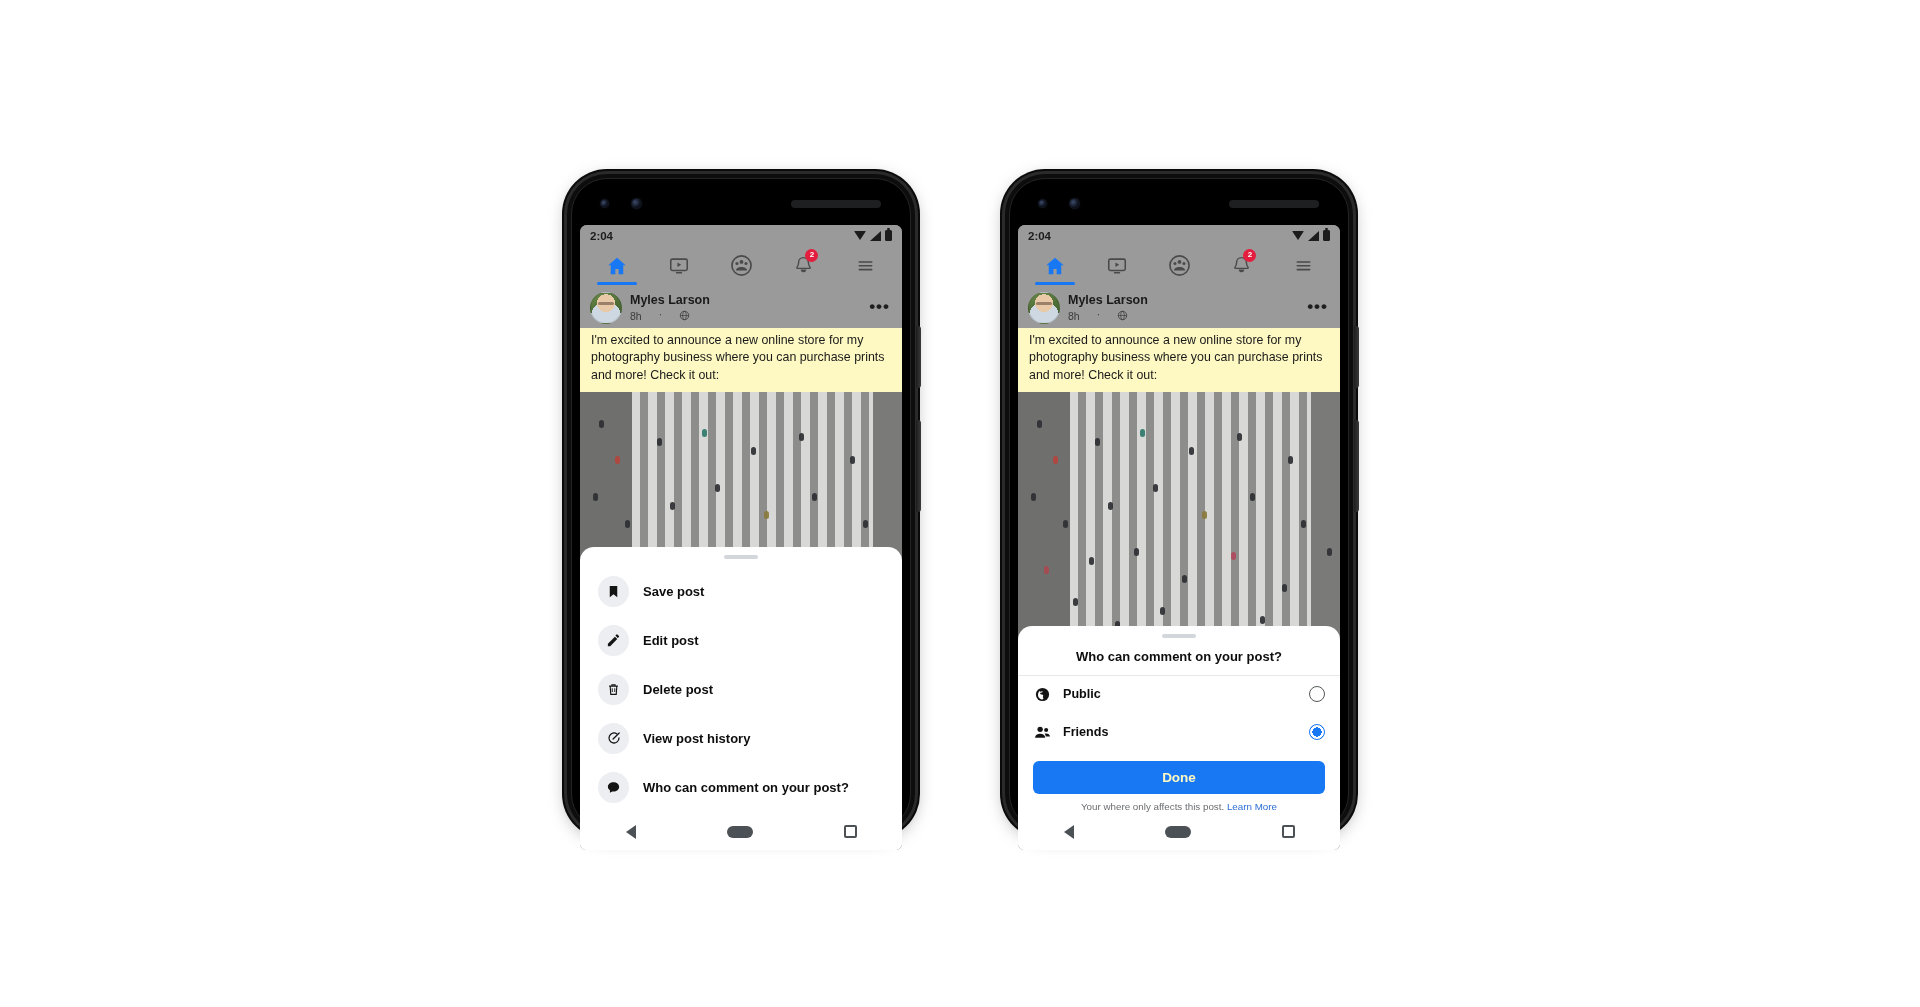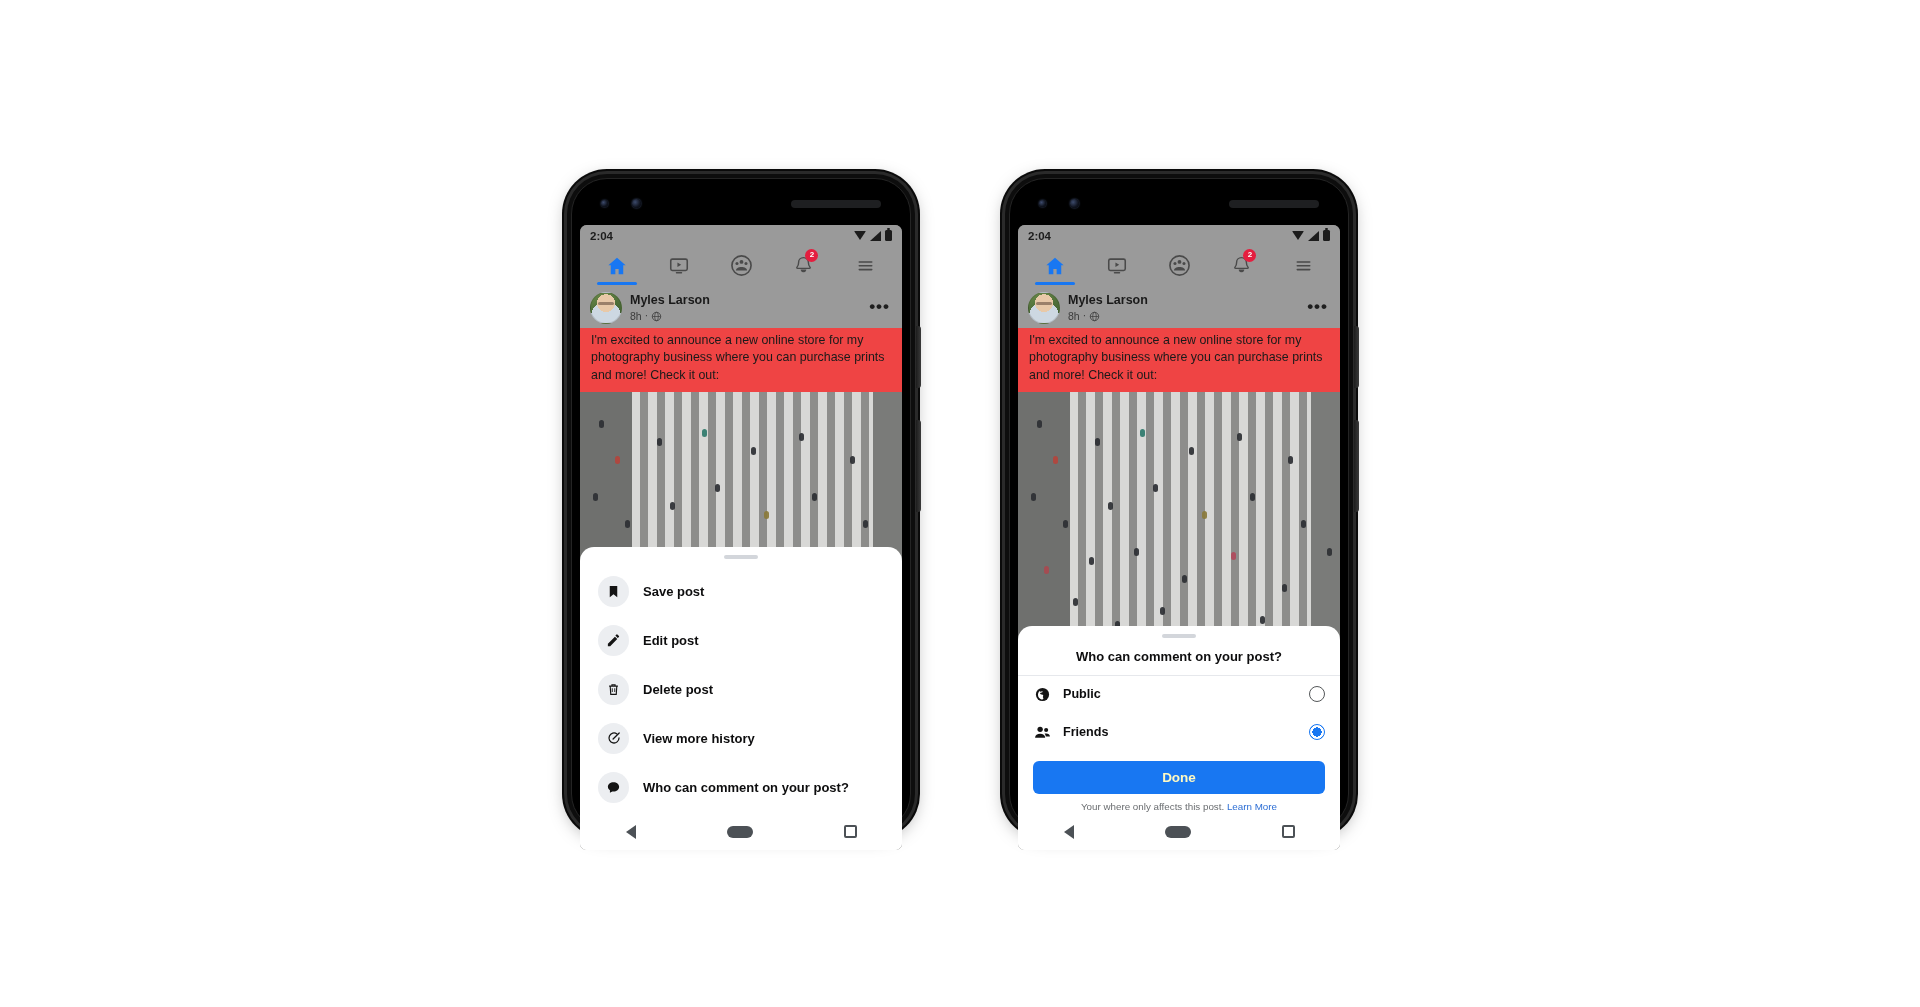--- a/index.html
+++ b/index.html
@@ -182,7 +182,7 @@
   .post-author { font-size: 12.5px; font-weight: 700; color: #1a1a1a; }
   .post-sub {
     font-size: 10.5px; color: #3b3b3b;
-    display: flex; align-items: center; gap: 3px; margin-top: 2px;
+    display: flex; gap: 17px; margin-top: 2px;
   }
   .dotsep { font-size: 10px; line-height: 1; }
   .post-menu {

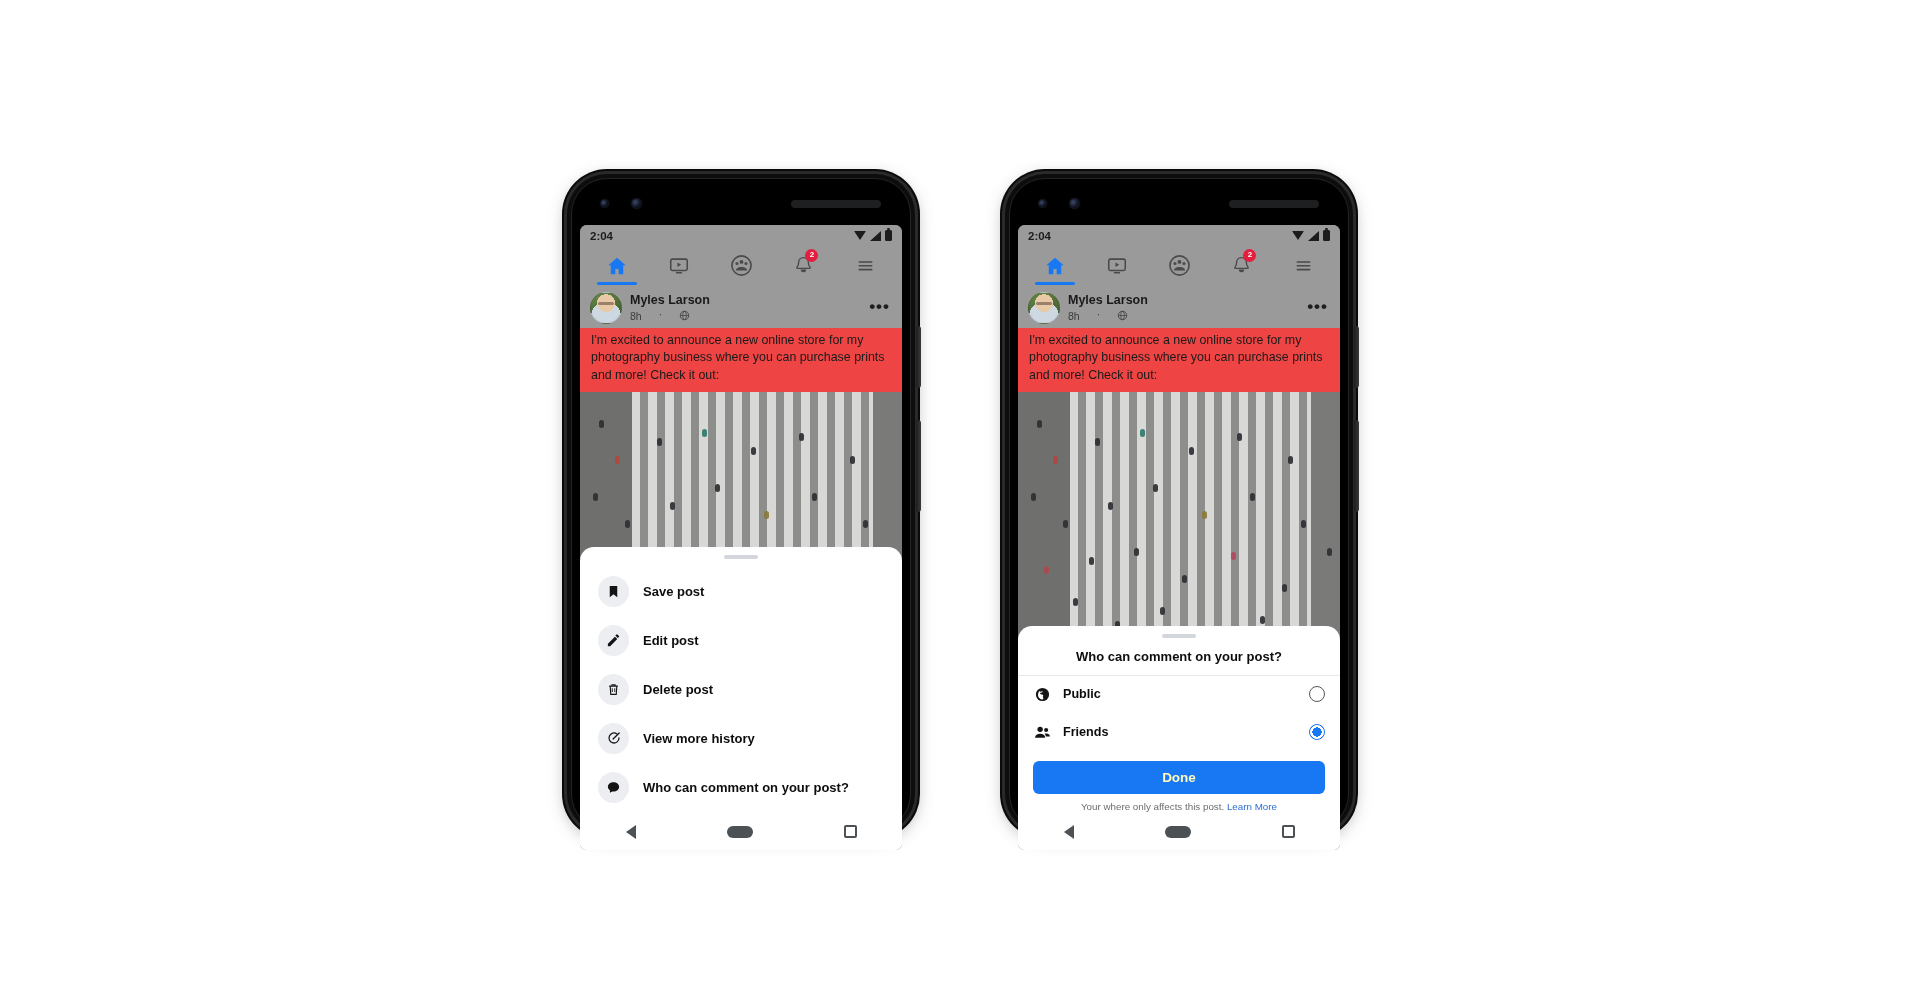--- a/index.html
+++ b/index.html
@@ -199,7 +199,7 @@
     font-size: 12.4px;
     line-height: 1.42;
     color: #1a1a1a;
-    background: #ef4444;
+    background: #fef9c3;
   }
 
   

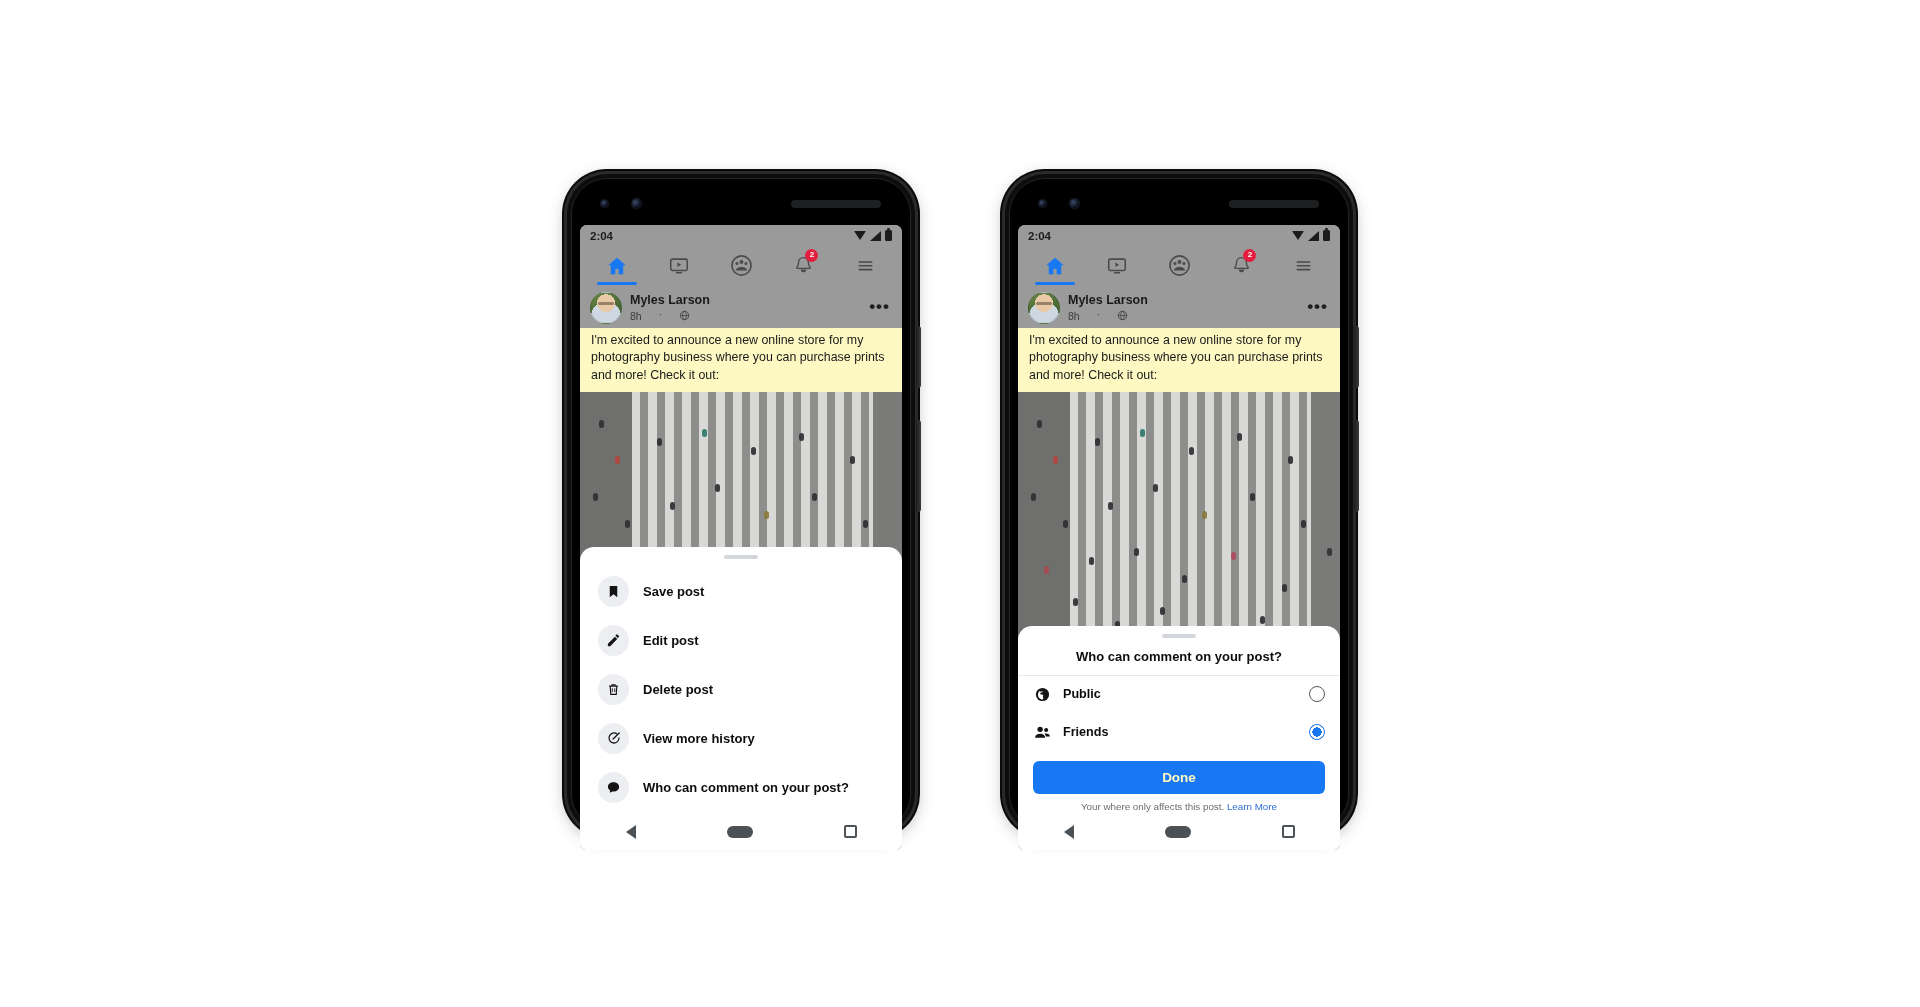--- a/index.html
+++ b/index.html
@@ -515,7 +515,7 @@
                   <path stroke="#141414" stroke-width="1.9" stroke-linecap="round" d="M19.8 4.4 10.6 13.5"></path>
                 </svg>
               </span>
-              <span class="menu-label">View more history</span>
+              <span class="menu-label">View post history</span>
             </div>
 
             <div class="menu-item">

